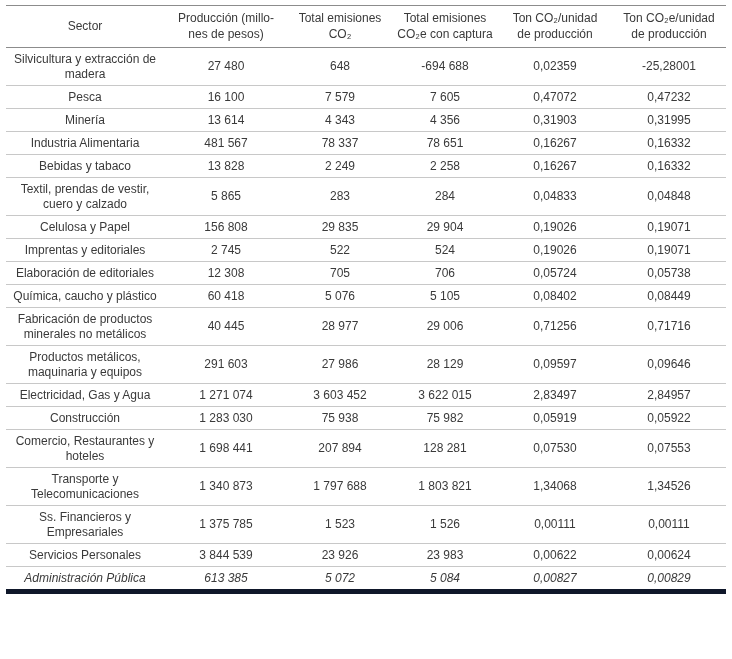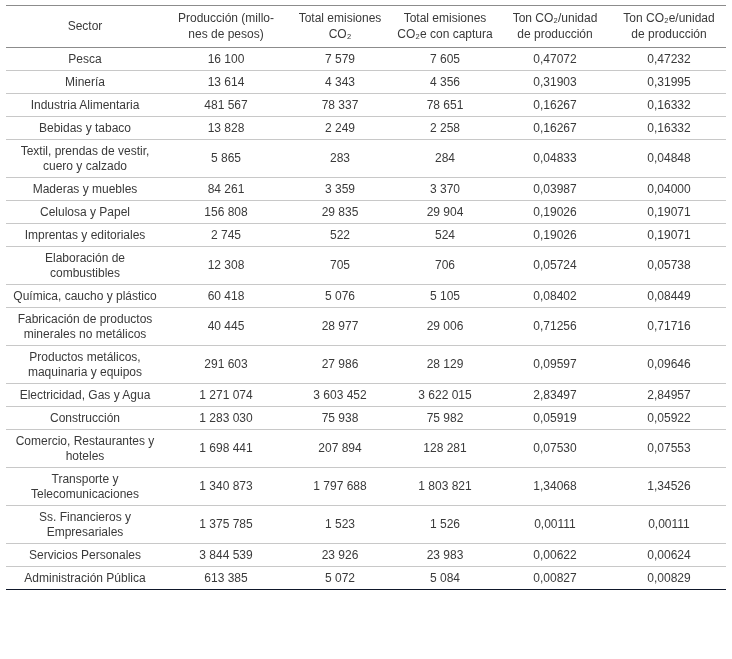--- a/index.html
+++ b/index.html
@@ -77,6 +77,14 @@
     </thead>
     <tbody>
         <tr>
+          <td>Silvicultura y extracción de madera</td>
+          <td>27 480</td>
+          <td>648</td>
+          <td>-694 688</td>
+          <td>0,02359</td>
+          <td>-25,28001</td>
+        </tr>
+        <tr>
           <td>Pesca</td>
           <td>16 100</td>
           <td>7 579</td>

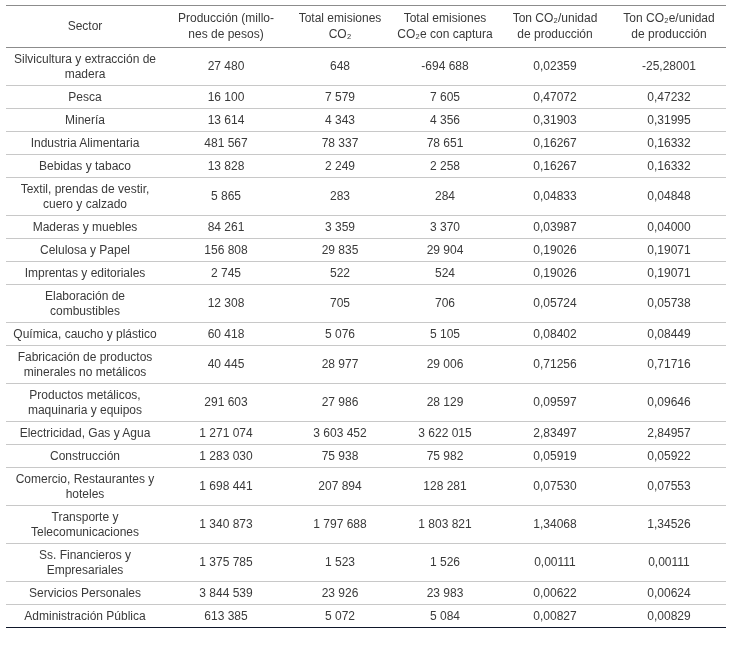--- a/index.html
+++ b/index.html
@@ -125,14 +125,6 @@
           <td>0,04848</td>
         </tr>
         <tr>
-          <td>Maderas y muebles</td>
-          <td>84 261</td>
-          <td>3 359</td>
-          <td>3 370</td>
-          <td>0,03987</td>
-          <td>0,04000</td>
-        </tr>
-        <tr>
           <td>Celulosa y Papel</td>
           <td>156 808</td>
           <td>29 835</td>

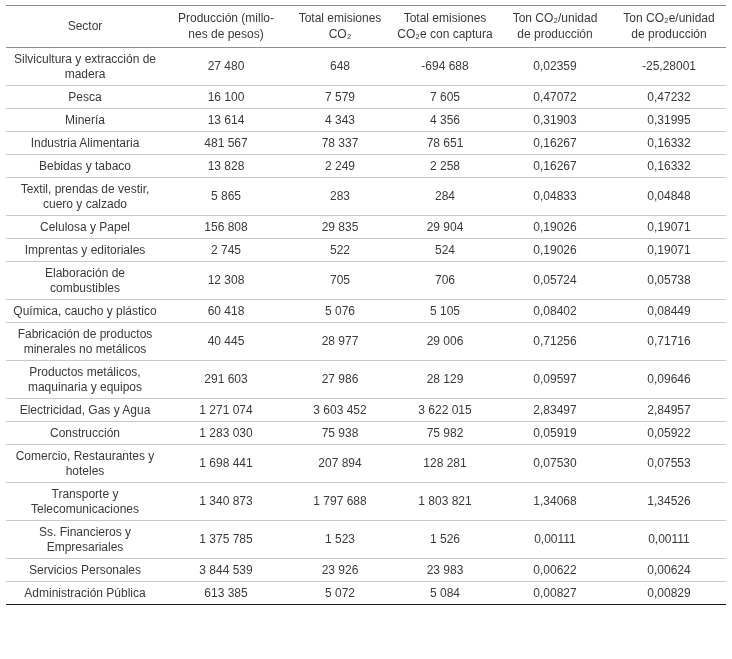--- a/index.html
+++ b/index.html
@@ -141,7 +141,7 @@
           <td>0,19071</td>
         </tr>
         <tr>
-          <td>Elaboración de combustibles</td>
+          <td>Elaboración de editoriales</td>
           <td>12 308</td>
           <td>705</td>
           <td>706</td>

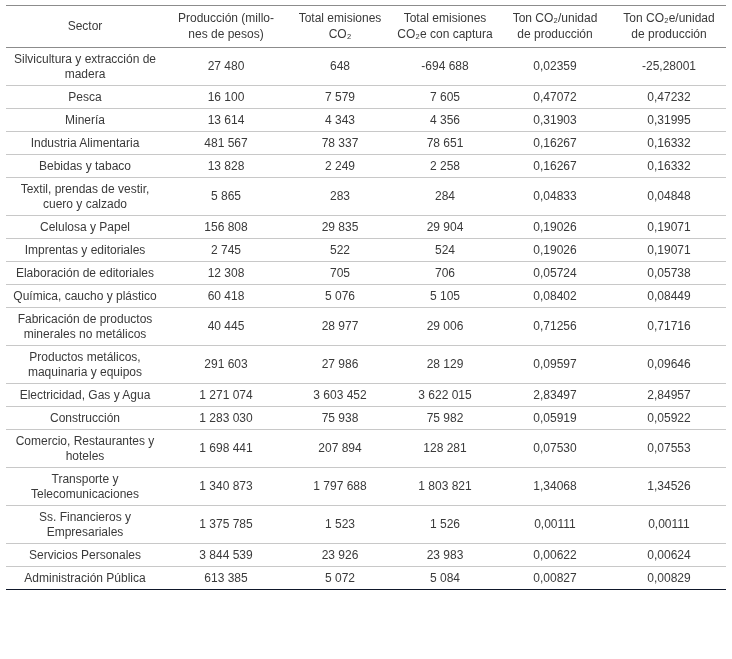--- a/index.html
+++ b/index.html
@@ -44,7 +44,8 @@
     border-bottom: 1px solid #c8c8c8;
   }
   tbody tr:last-child td {
-    border-bottom: 1px solid #0f172a;
+    border-bottom: 5px solid #0f172a;
+    font-style: italic;
   }
 </style>
 </head>

